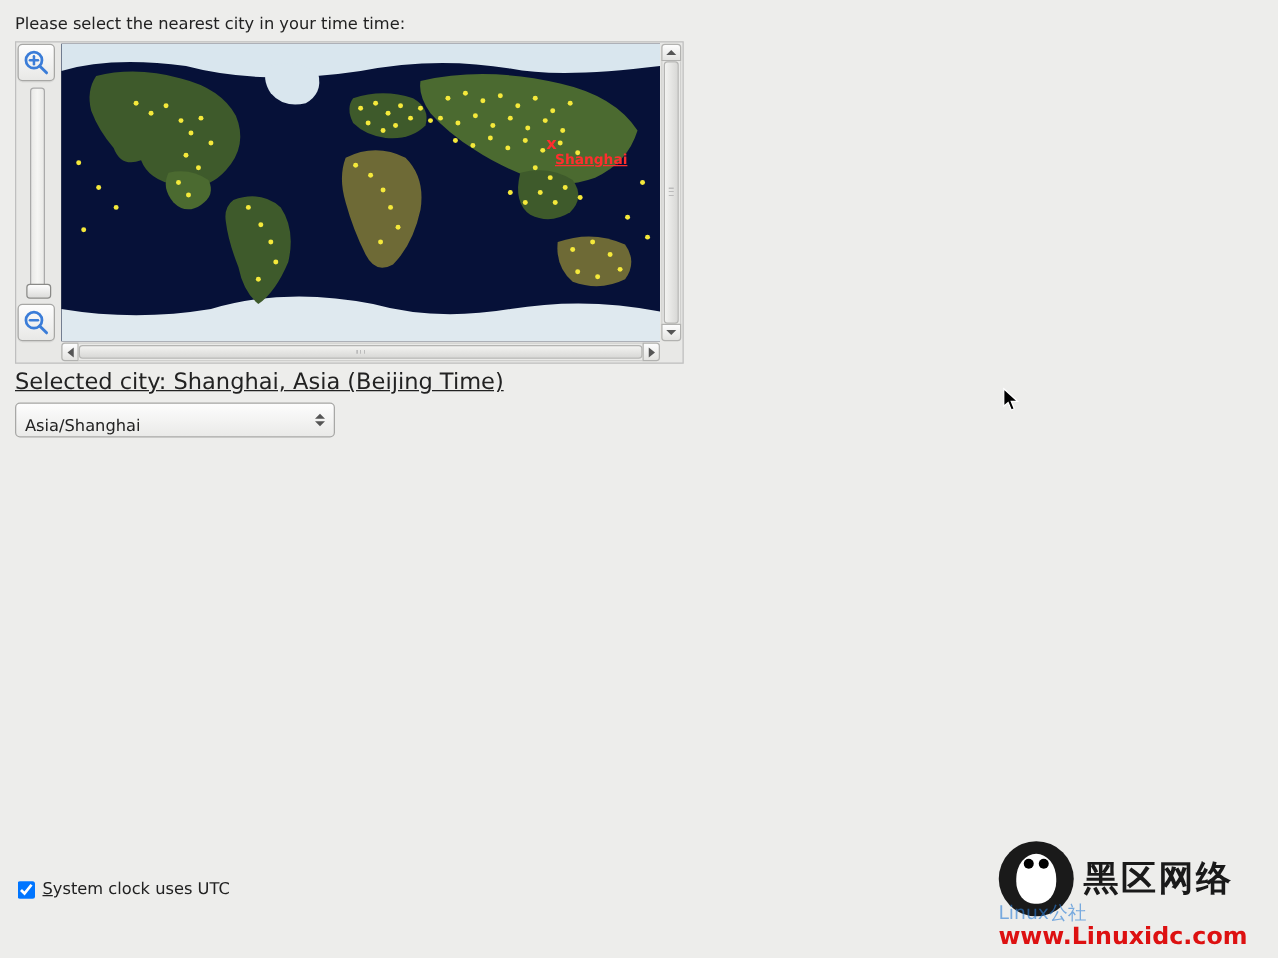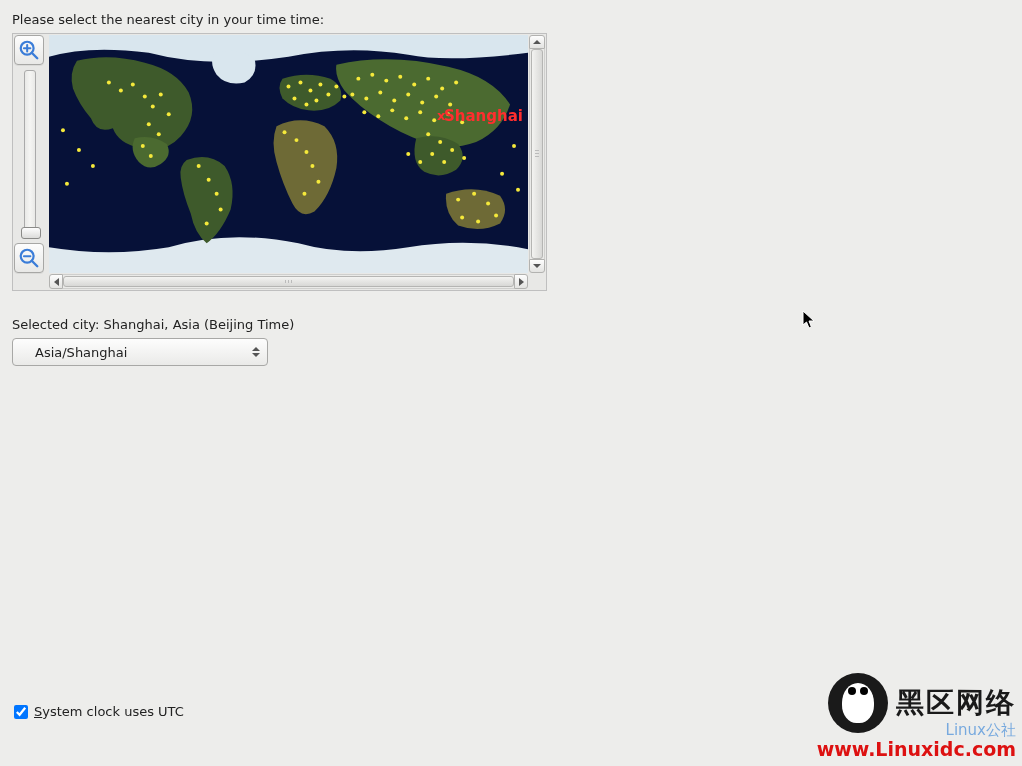--- a/index.html
+++ b/index.html
@@ -47,8 +47,8 @@
   }
   .map-view svg { width:100%; height:100%; display:block; }
   .city-label {
-    position:absolute; color:#ff2e2e; font-size:15px; font-weight:600;
-    left: 395px; top: 72px; white-space:nowrap; pointer-events:none;
+    position:absolute; color:#ff2e2e; font-size:11px; font-weight:600;
+    left: 395px; top: 86px; white-space:nowrap; pointer-events:none;text-decoration:underline;
   }
   .city-x {
     position:absolute; color:#ff2e2e; font-weight:700; font-size:13px;

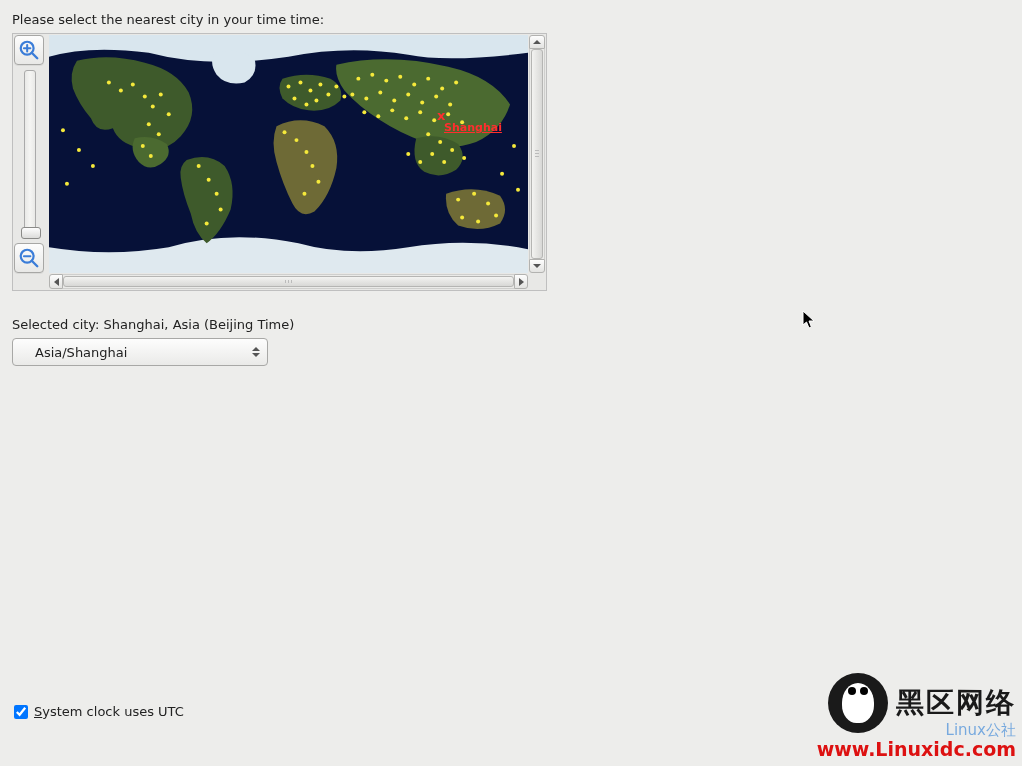--- a/index.html
+++ b/index.html
@@ -82,7 +82,7 @@
   .hscroll .track { position:absolute; top:0; bottom:0; left:14px; right:14px; background:#eaeae8; border-top:1px solid #cfcfcd; border-bottom:1px solid #cfcfcd;}
   .hscroll .thumb { position:absolute; top:1px; bottom:1px; left:0; right:0; background:linear-gradient(#f3f3f1,#d8d8d6); border:1px solid #b5b5b3; border-radius:3px; }
   .hscroll .thumb::after{content:"";position:absolute;top:3px;bottom:3px;left:50%;width:8px;transform:translateX(-50%);background:repeating-linear-gradient(90deg,#bbb 0,#bbb 1px,transparent 1px,transparent 3px);}
-  .selected-line { margin-top:26px; font-size:13px; }
+  .selected-line { margin-top:4px; font-size:18px;text-decoration:underline; }
   .tz-select {
     margin-top:6px;
     width:256px; height:28px;

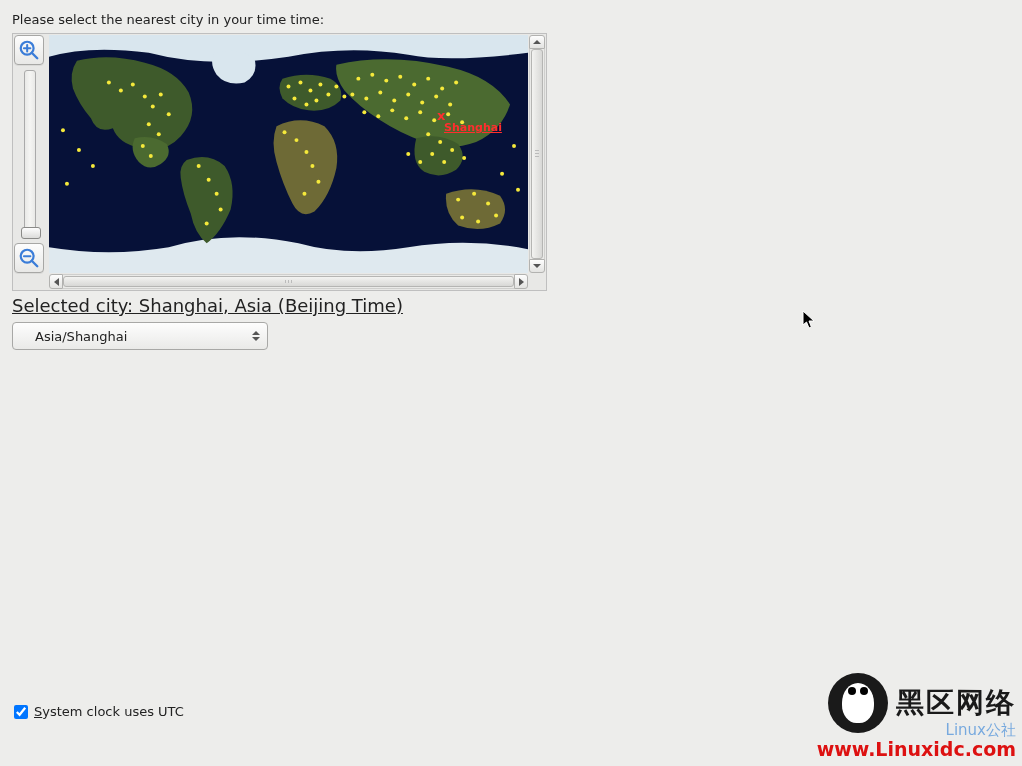--- a/index.html
+++ b/index.html
@@ -88,8 +88,8 @@
     width:256px; height:28px;
     border:1px solid #a8a8a6; border-radius:4px;
     background:linear-gradient(#fdfdfd,#eaeae8);
-    display:flex; align-items:center;
-    padding: 0 24px 0 22px;
+    display:flex; align-items:flex-end;
+    padding: 0 24px 0 7px;
     position:relative;
     font-size:13px;
   }

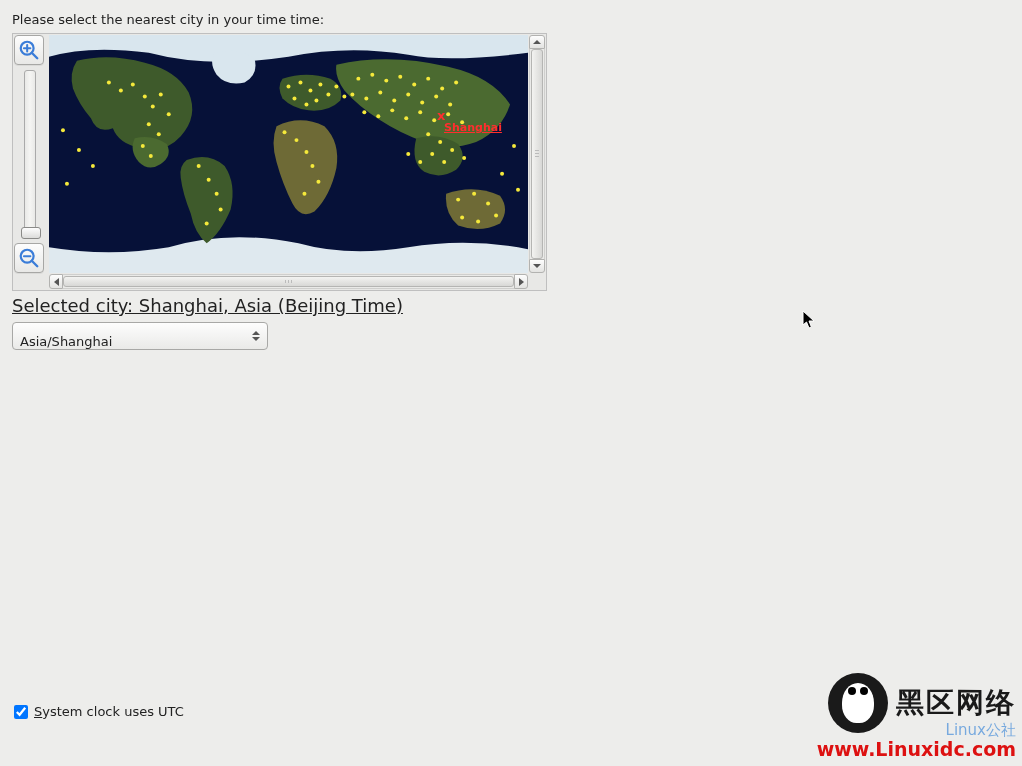--- a/index.html
+++ b/index.html
@@ -106,7 +106,7 @@
   .checkbox-row input { width:14px; height:14px; margin:0;}
   .checkbox-row .ul { text-decoration: underline; }
   .cursor-arrow { position:absolute; left:802px; top:310px; pointer-events:none; }
-  .watermark { position:absolute; right:6px; bottom:6px; text-align:right; }
+  .watermark { position:absolute; right:24px; bottom:6px; }
   .watermark .penguin {
     width:60px; height:60px; border-radius:50%; background:#1a1a1a; position:relative; display:inline-block; vertical-align:middle;
   }

